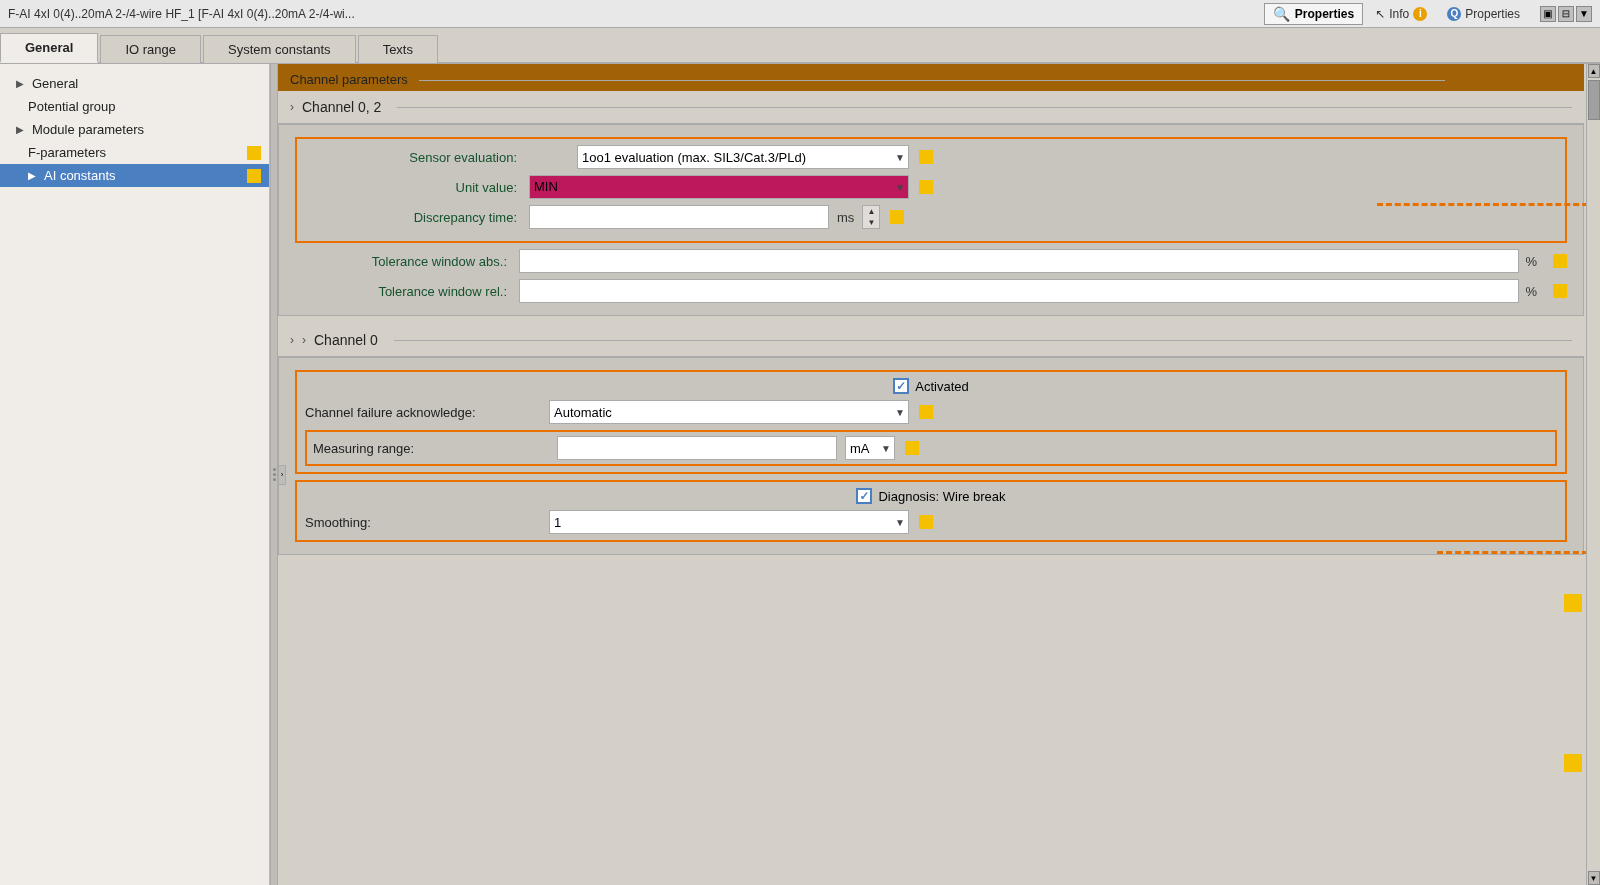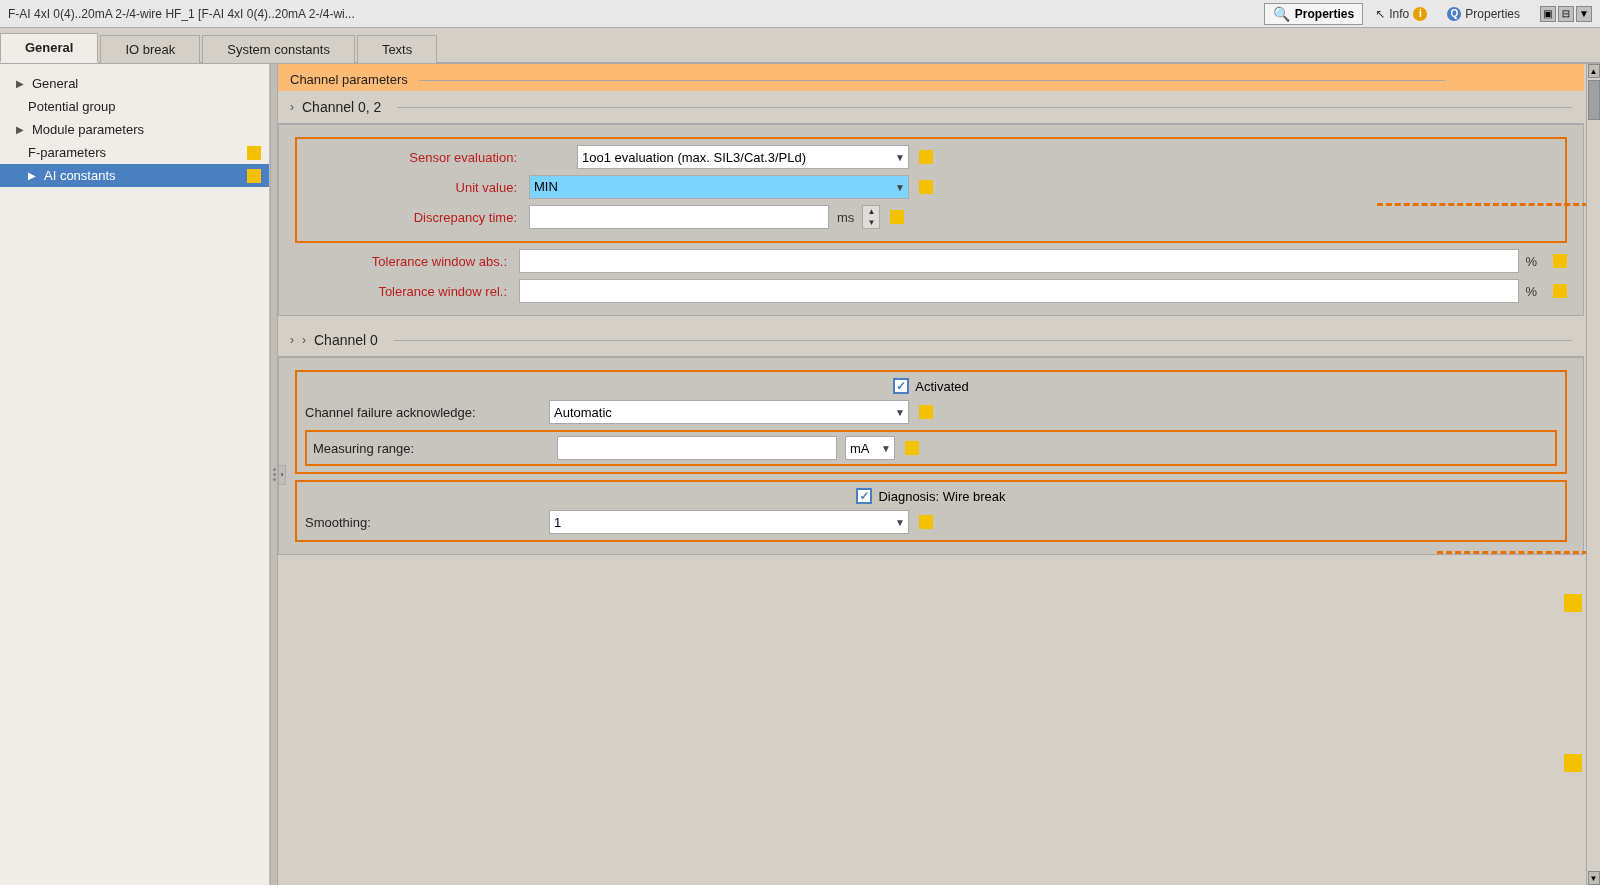--- a/index.html
+++ b/index.html
@@ -395,7 +395,7 @@
 
 <div class="tabs-row">
   <div class="tab active">General</div>
-  <div class="tab">IO break</div>
+  <div class="tab">IO range</div>
   <div class="tab">System constants</div>
   <div class="tab">Texts</div>
 </div>

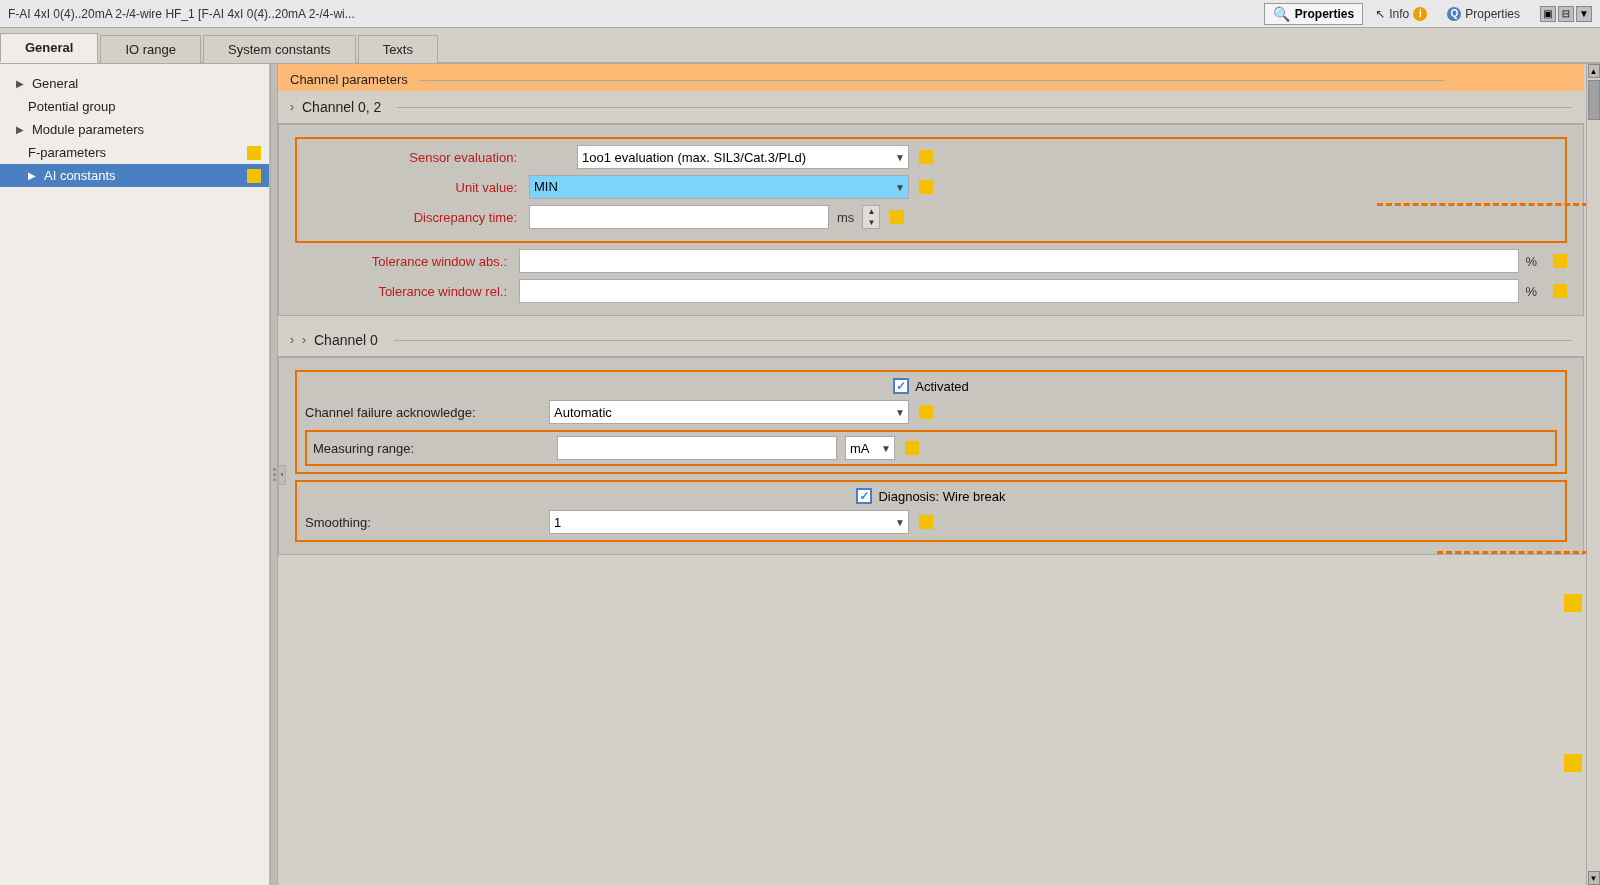--- a/index.html
+++ b/index.html
@@ -184,7 +184,7 @@
       padding: 8px 12px 4px 12px;
       font-size: 13px;
       color: #222;
-      background: #fdba74;
+      background: #a16207;
     }
 
     

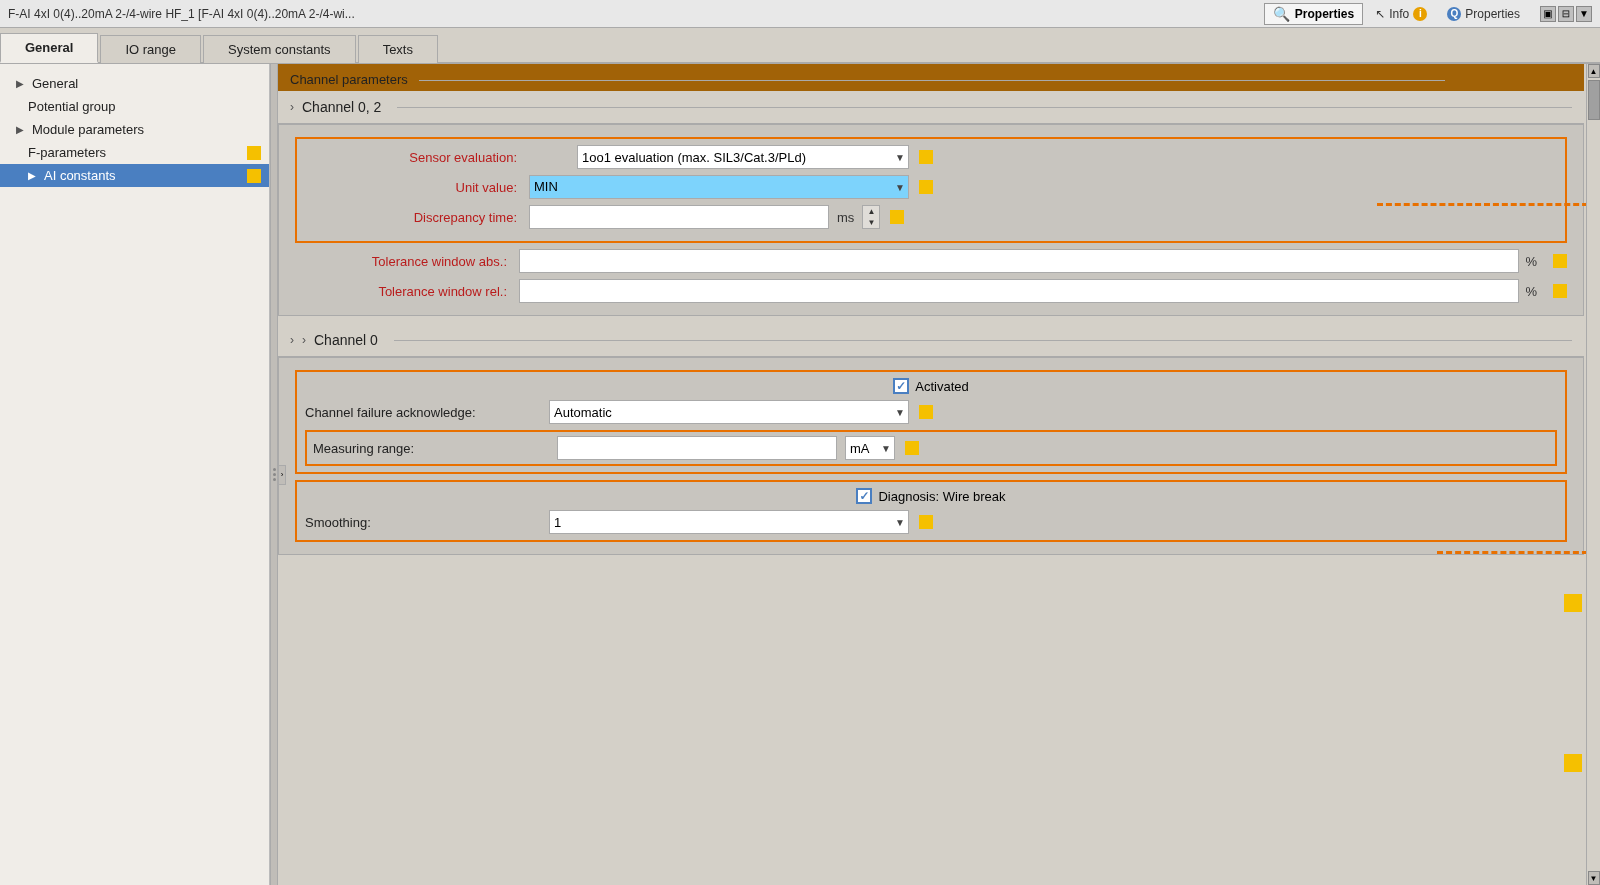--- a/index.html
+++ b/index.html
@@ -221,7 +221,7 @@
       flex: 0 0 220px;
       padding-right: 8px;
       font-size: 13px;
-      color: #b91c1c;
+      color: #14532d;
     }
     .form-label-wide {
       text-align: left;

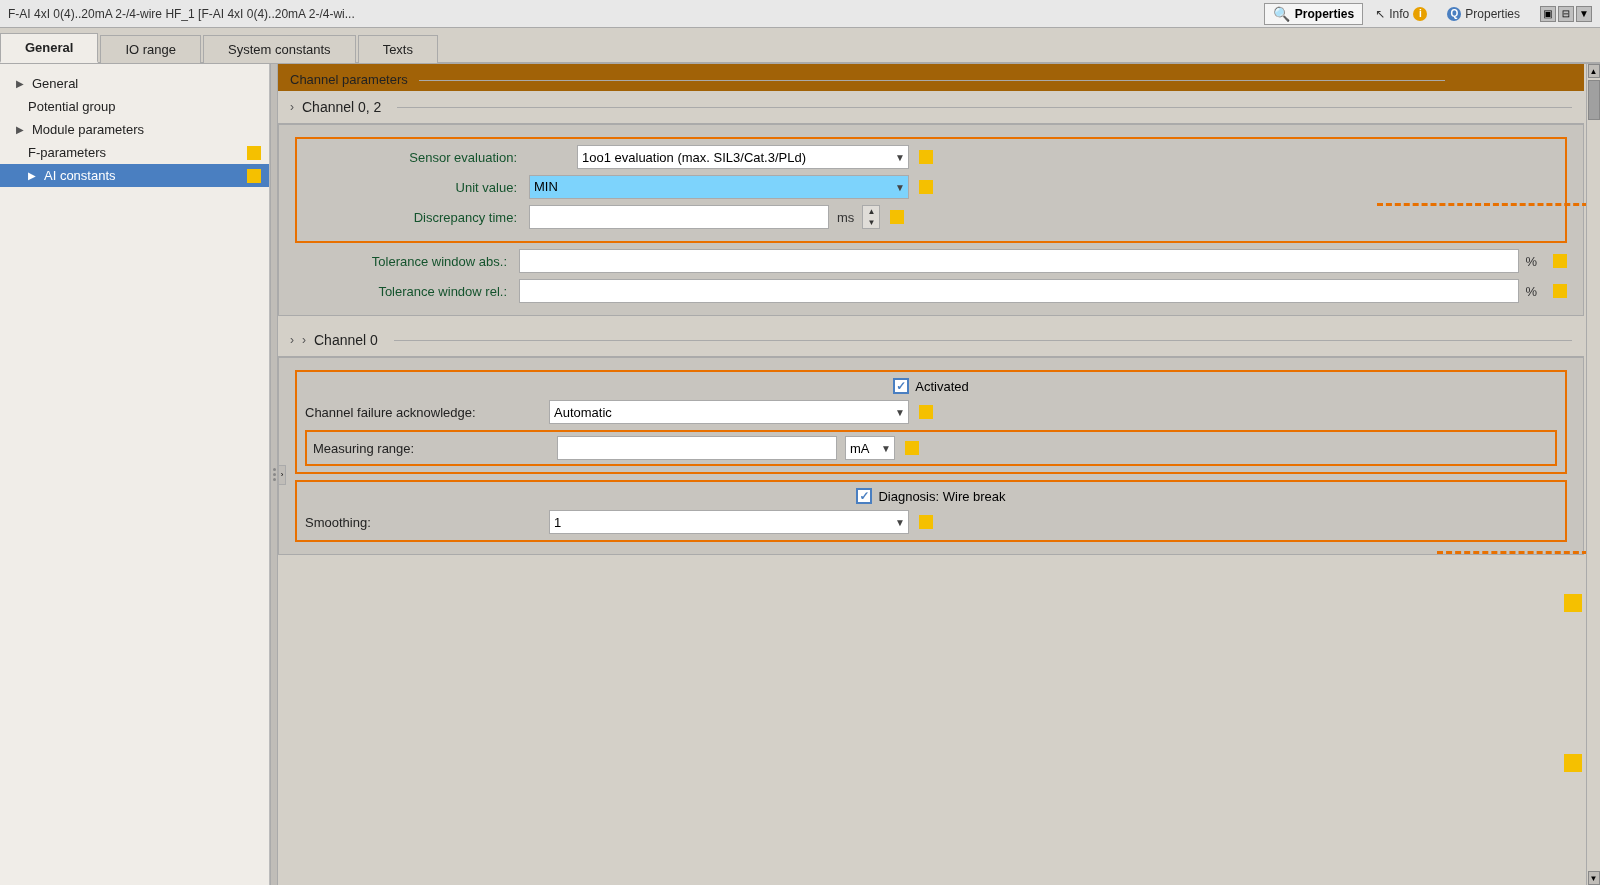--- a/index.html
+++ b/index.html
@@ -472,7 +472,7 @@
           <div class="form-row">
             <span class="form-label">Unit value:</span>
             <div class="select-wrapper" style="flex:1; max-width:380px;">
-              <select style="width:100%; padding:2px 20px 4px 4px; border:1px solid #aaa; background:#7dd3fc; font-size:13px; height:24px; appearance:none; -webkit-appearance:none;">
+              <select style="width:100%; padding:2px 20px 4px 4px; border:1px solid #aaa; background:#be185d; font-size:13px; height:24px; appearance:none; -webkit-appearance:none;">
                 <option>MIN</option>
                 <option>MAX</option>
                 <option>AVG</option>

